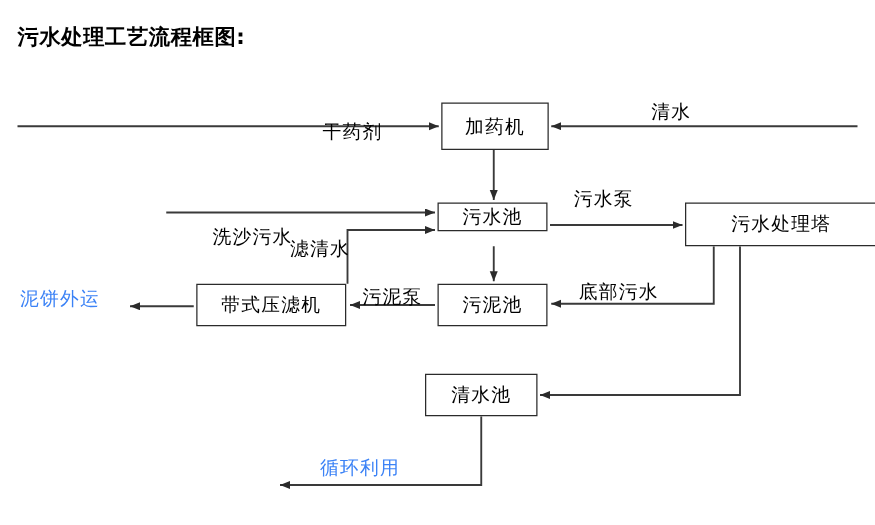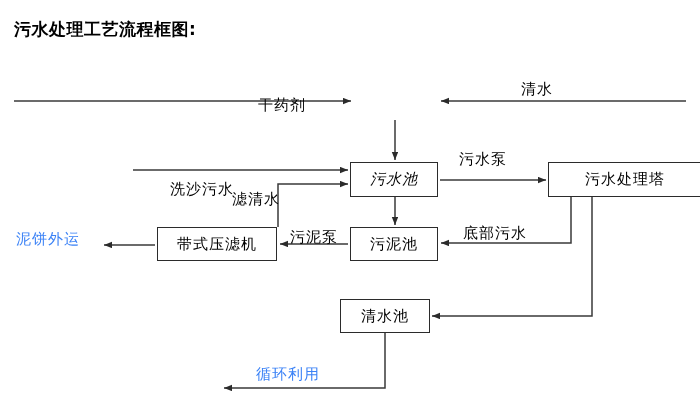--- a/index.html
+++ b/index.html
@@ -103,6 +103,9 @@
     </g>
   </svg>
 
+  <div class="nodebox" style="left:353px; top:82px; width:86px; height:38px;">
+    <span>加药机</span>
+  </div>
 
   <div class="nodebox" style="left:350px; top:162px; width:88px; height:35px;font-style:italic;">
     <span>污水池</span>

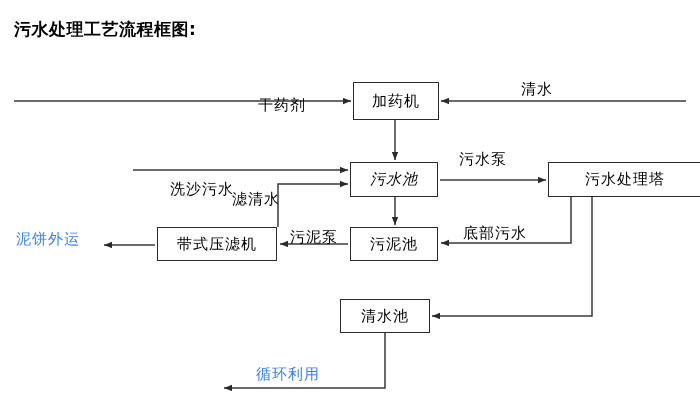--- a/index.html
+++ b/index.html
@@ -107,7 +107,7 @@
     <span>加药机</span>
   </div>
 
-  <div class="nodebox" style="left:350px; top:162px; width:88px; height:35px;font-style:italic;">
+  <div class="nodebox" style="left:350px; top:162px; width:88px; height:23px;">
     <span>污水池</span>
   </div>
 

